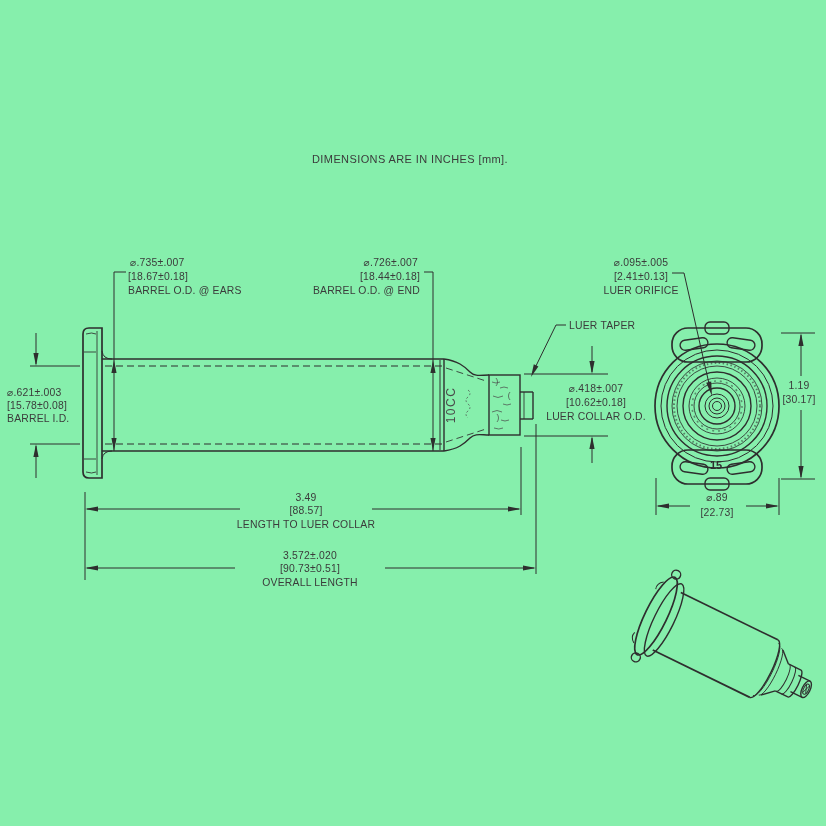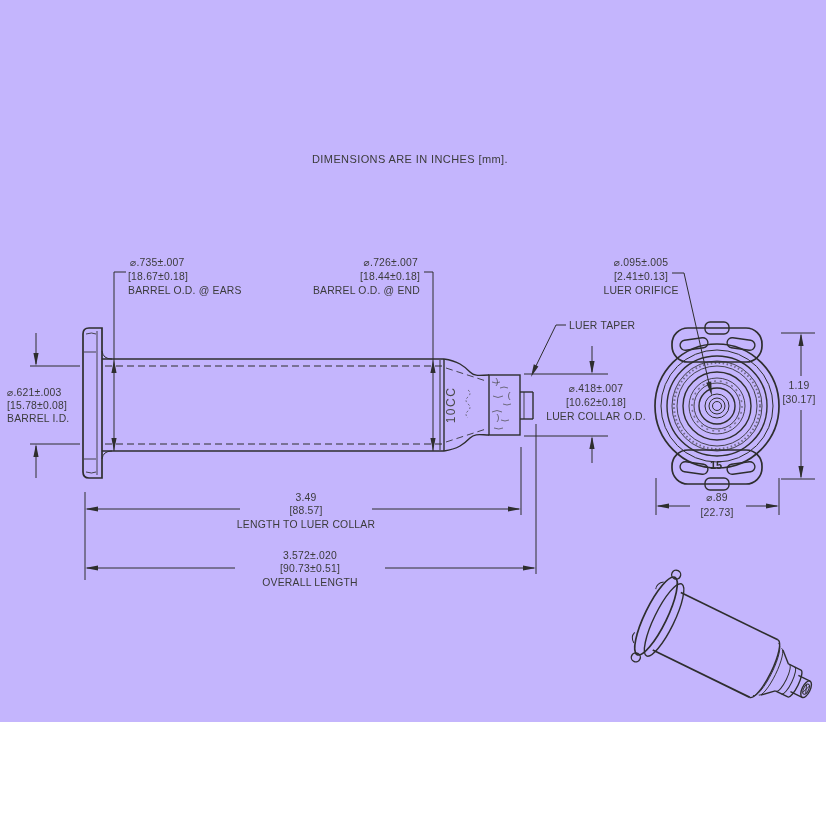--- a/index.html
+++ b/index.html
@@ -3,7 +3,7 @@
 <meta charset="utf-8">
 <style>
   html,body{margin:0;padding:0;background:#ffffff;}
-  .canvas{position:relative;width:826px;height:722px;background:#c4b5fd;overflow:hidden;}
+  .canvas{position:relative;width:826px;height:826px;background:#86efac;overflow:hidden;}
   svg{display:block;}
   .dim-text{font-family:"Liberation Sans","DejaVu Sans",sans-serif;font-size:10.4px;fill:#3b3b3b;letter-spacing:.2px;}
   .note-text{font-family:"Liberation Sans","DejaVu Sans",sans-serif;font-size:11px;fill:#3b3b3b;letter-spacing:.4px;}

